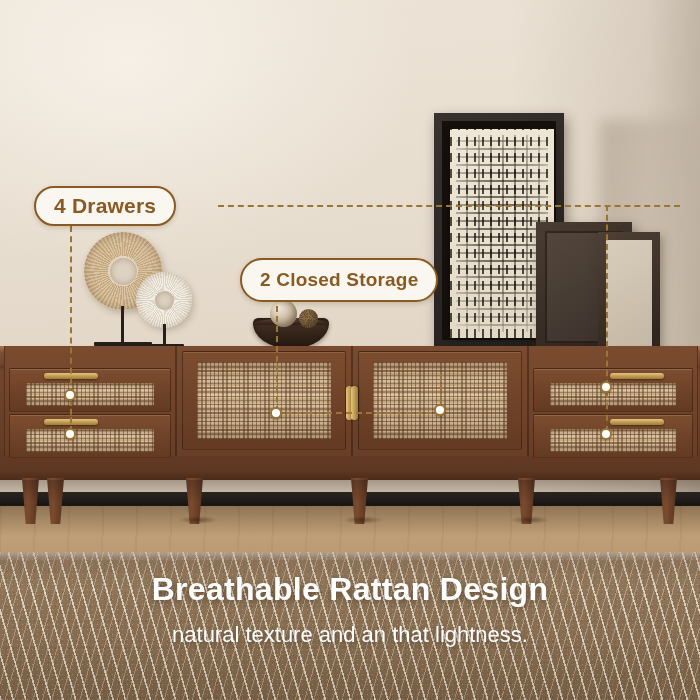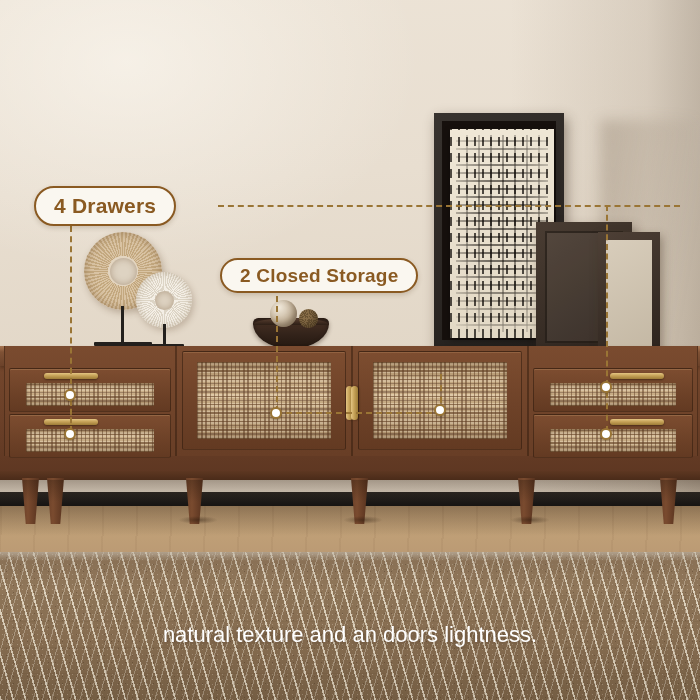--- a/index.html
+++ b/index.html
@@ -273,7 +273,7 @@
   }
   #pill-drawers { left:34px; top:186px; height:40px; }
   #pill-drawers span { font-size:21px; }
-  #pill-storage { left:220px; top:258px; height:35px; }
+  #pill-storage { left:240px; top:258px; height:44px; }
   #pill-storage span { font-size:19px; }
 
   .dash-v {

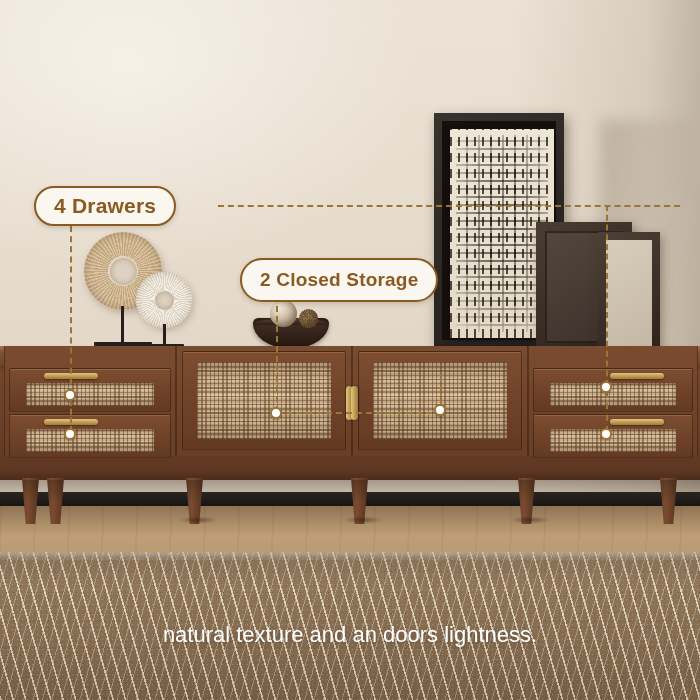--- a/index.html
+++ b/index.html
@@ -462,6 +462,7 @@
     <span>2 Closed Storage</span>
   </div>
 
+  <div class="headline">Breathable Rattan Design</div>
   <div class="subline">
     <div>natural texture and an doors lightness.</div>
   </div>

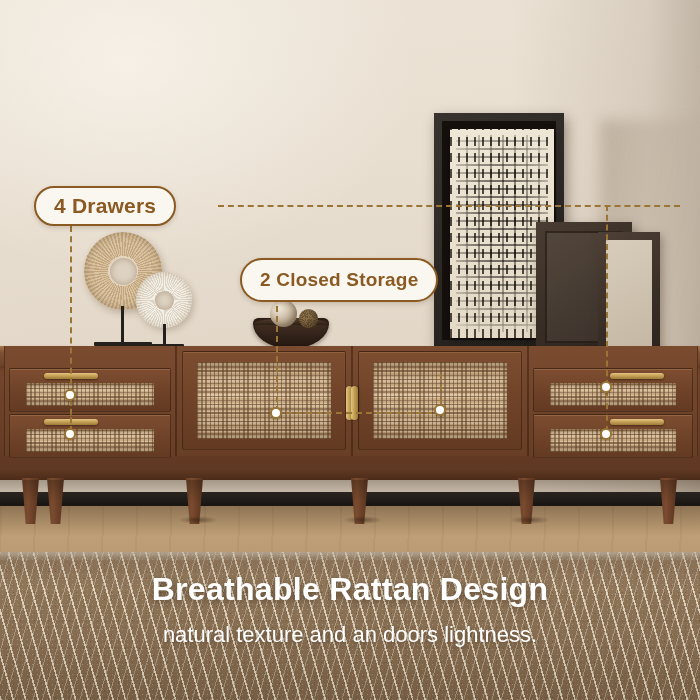--- a/index.html
+++ b/index.html
@@ -464,7 +464,7 @@
 
   <div class="headline">Breathable Rattan Design</div>
   <div class="subline">
-    <div>natural texture and an doors lightness.</div>
+    <div>natural texture and an that lightness.</div>
   </div>
 
 </div>

